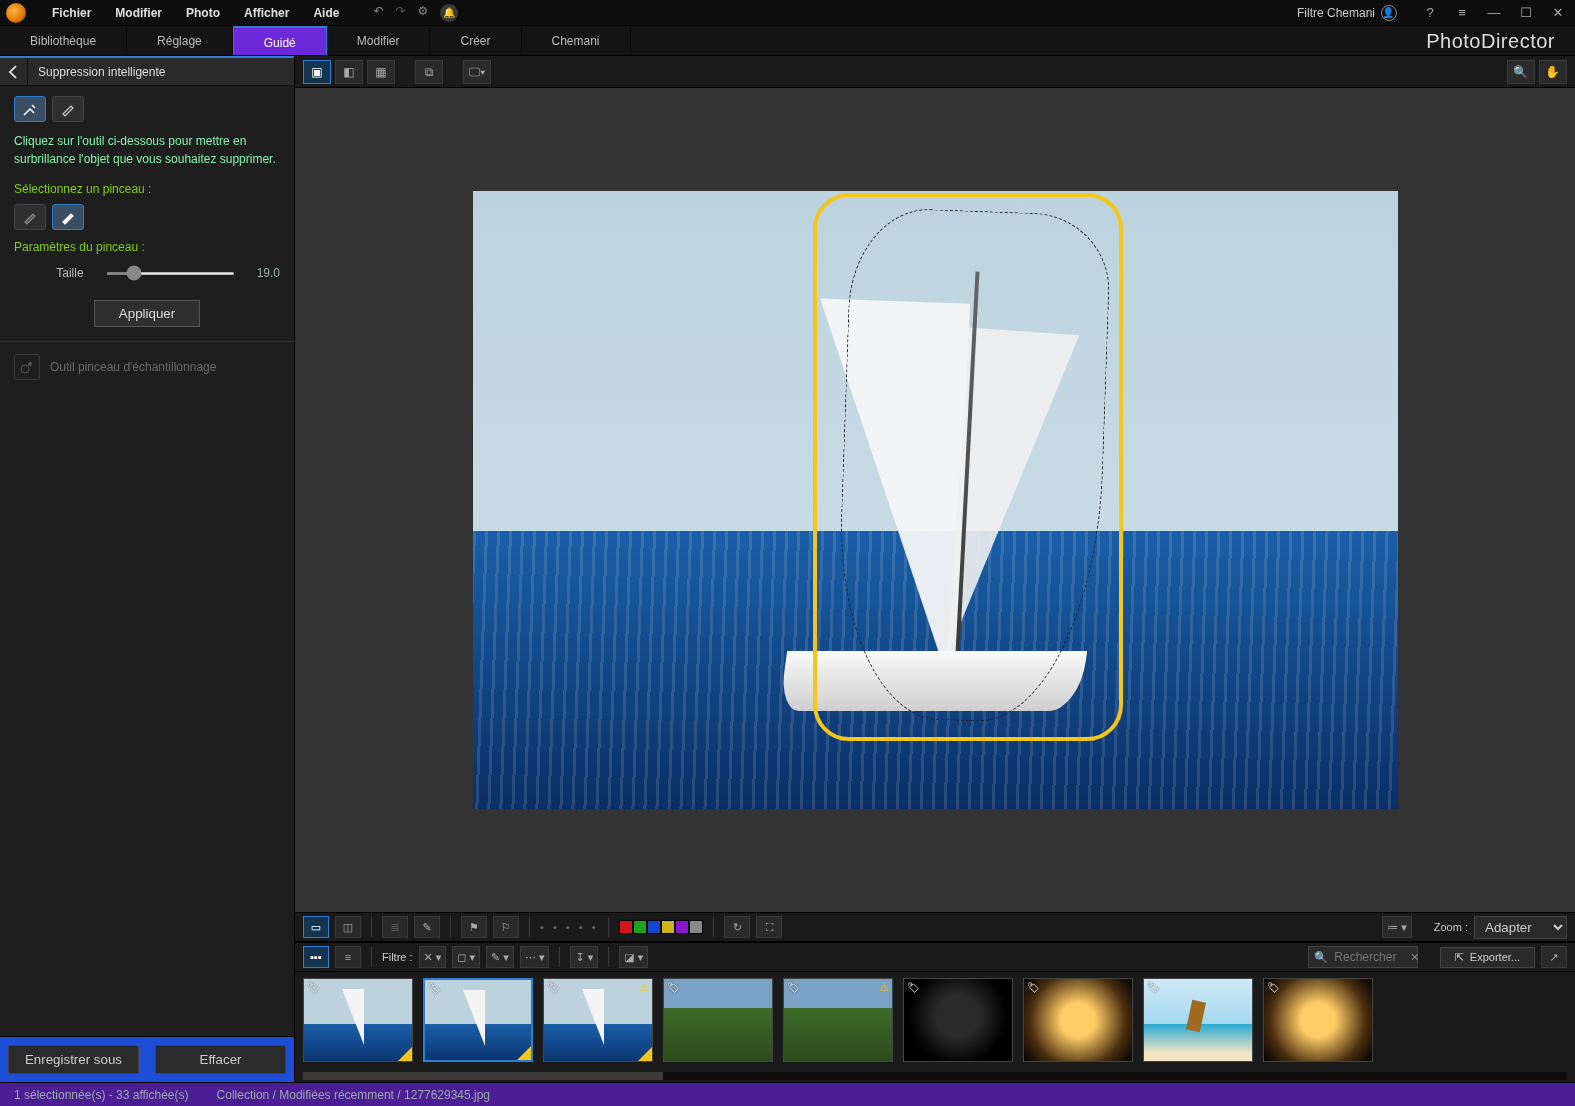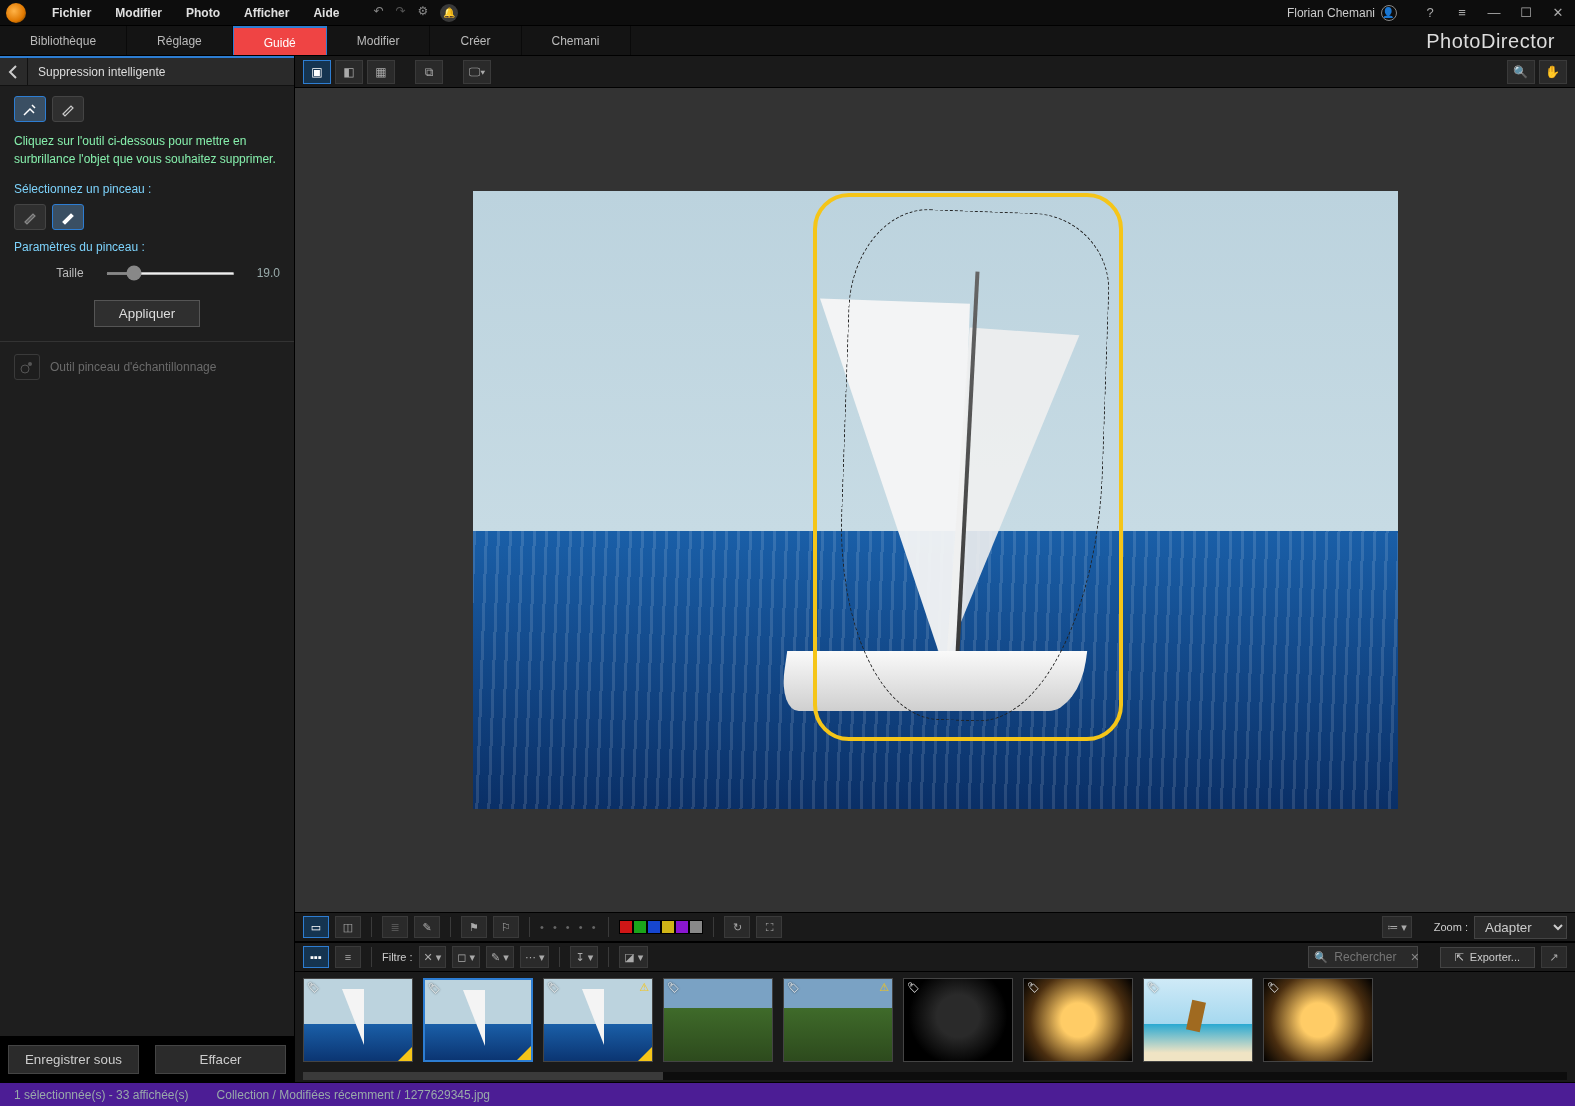--- a/index.html
+++ b/index.html
@@ -130,7 +130,7 @@
   </div>
   <div class="spacer"></div>
   <div class="user">
-    <span>Florian Chemani</span>
+    <span>Filtre Chemani</span>
     <span class="usericon">👤</span>
   </div>
   <div class="winctl">

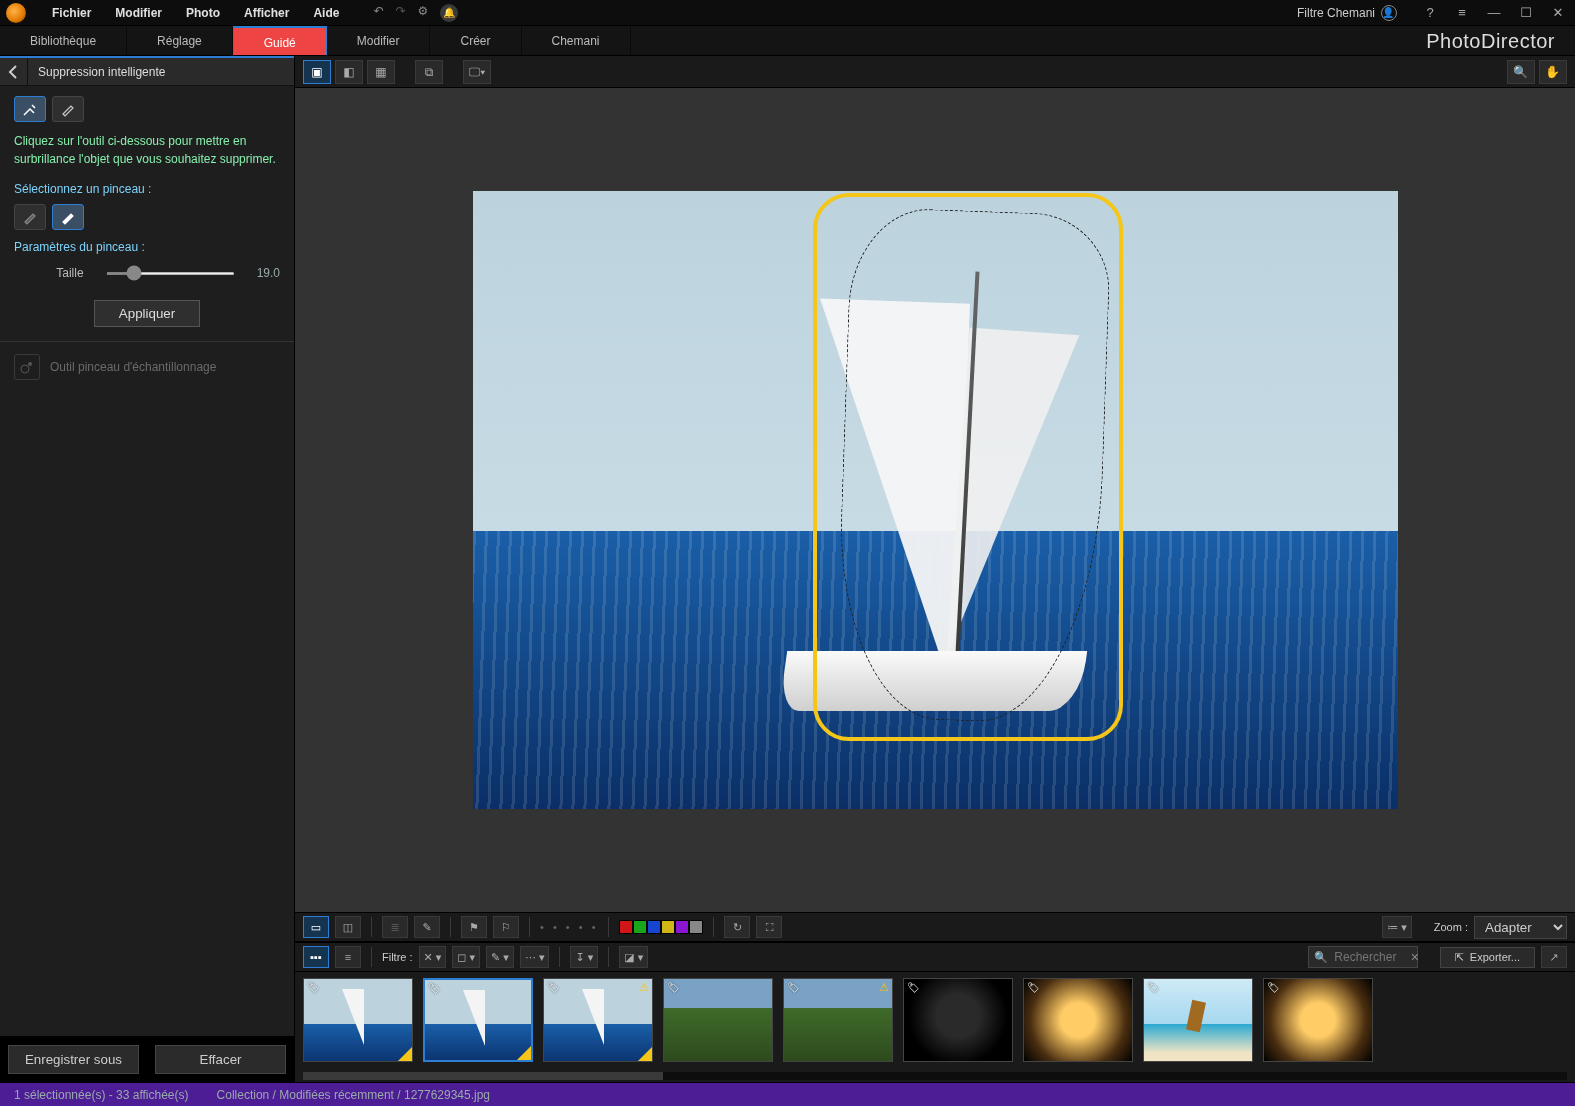--- a/index.html
+++ b/index.html
@@ -21,7 +21,7 @@
 
 .tabbar { height:30px; background:#141414; display:flex; align-items:stretch; border-bottom:1px solid #000; }
 .tabbar .tab { padding:0 30px; line-height:30px; color:#bbb; cursor:pointer; border-right:1px solid #0a0a0a; }
-.tabbar .tab.active { background:#ef4444; color:#fff; border:1px solid #2d7dd2; border-bottom:none; border-top:2px solid #2d7dd2; font-weight:500;}
+.tabbar .tab.active { background:#6d28d9; color:#fff; border:1px solid #2d7dd2; border-bottom:none; border-top:2px solid #2d7dd2; font-weight:500;}
 .tabbar .brand { flex:1; text-align:right; padding-right:20px; line-height:30px; color:#ddd; font-size:20px; font-weight:300; letter-spacing:0.5px;}
 
 

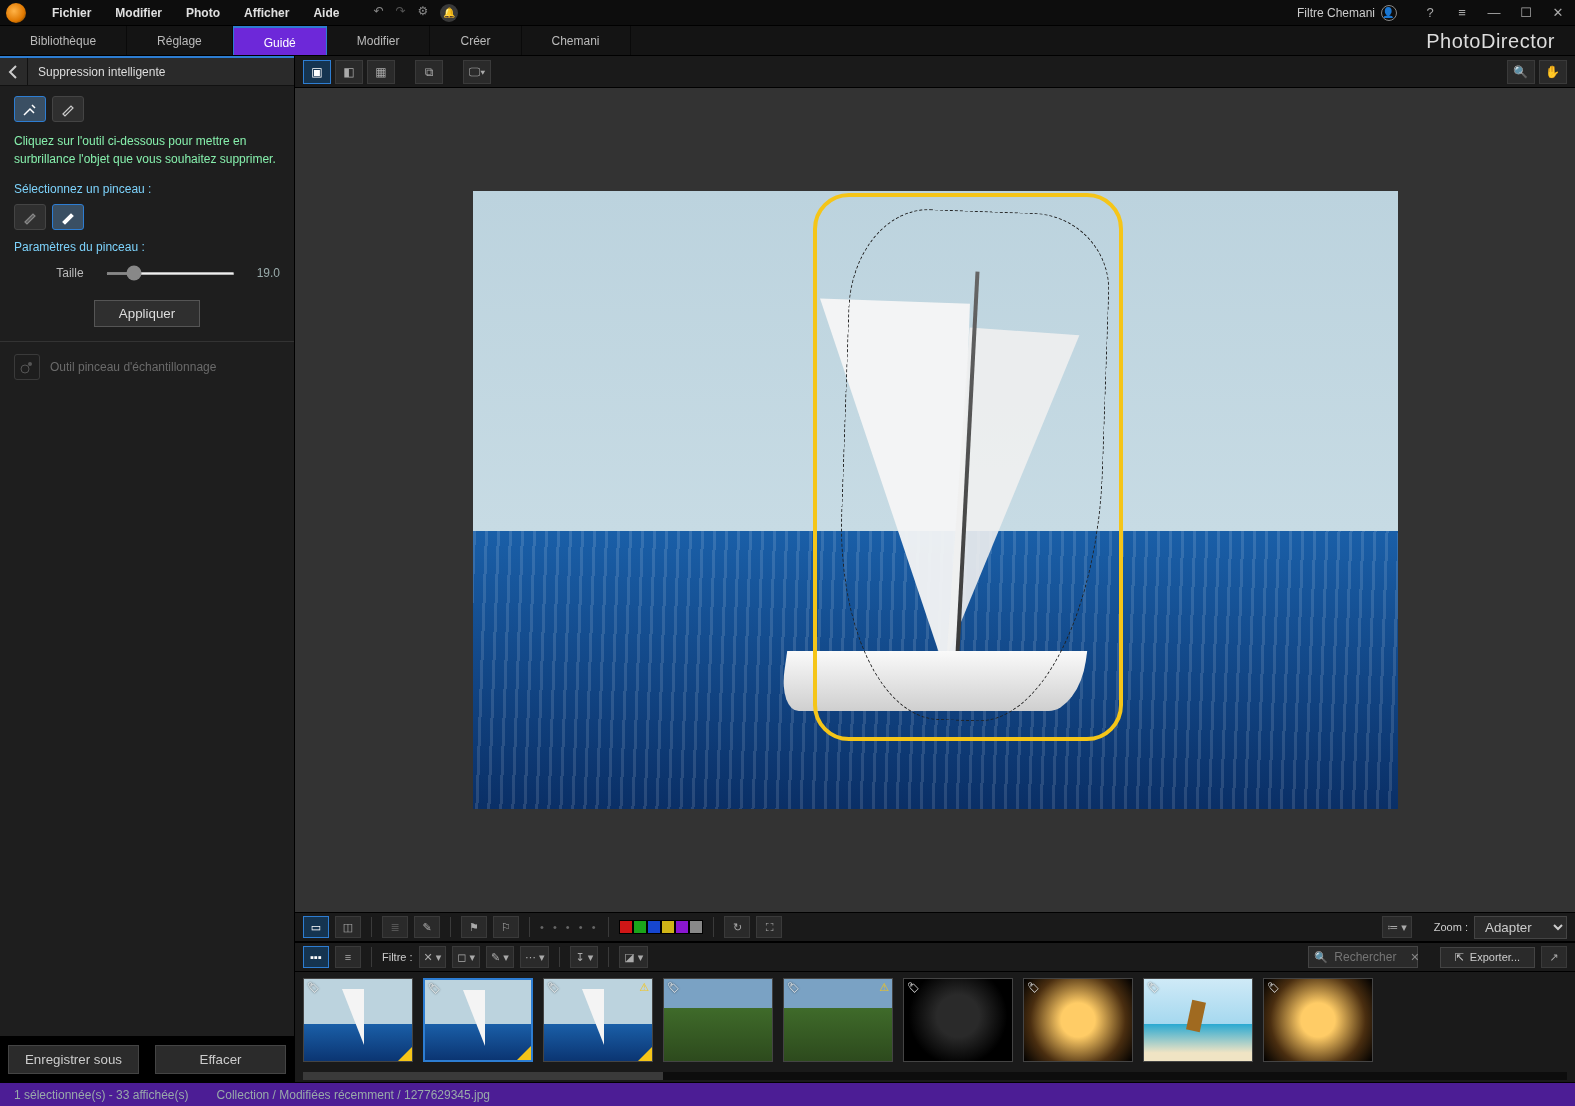--- a/index.html
+++ b/index.html
@@ -37,7 +37,7 @@
 .toolbtn { width:32px; height:26px; background:#2f2f2f; border:1px solid #444; border-radius:3px; display:flex; align-items:center; justify-content:center; cursor:pointer; color:#ccc;}
 .toolbtn.active { background:#3a4f63; border-color:#2d7dd2; }
 .helptext { color:#86efac; line-height:1.5; margin-bottom:14px; }
-.sectionlabel { color:#7dd3fc; margin:10px 0 8px; }
+.sectionlabel { color:#84cc16; margin:10px 0 8px; }
 .sliderrow { display:flex; align-items:center; gap:22px; padding:4px 0 12px; }
 .sliderrow .lbl { width:110px; text-align:right; color:#bbb; }
 .sliderrow input[type=range] { flex:1; accent-color:#888; height:3px;}

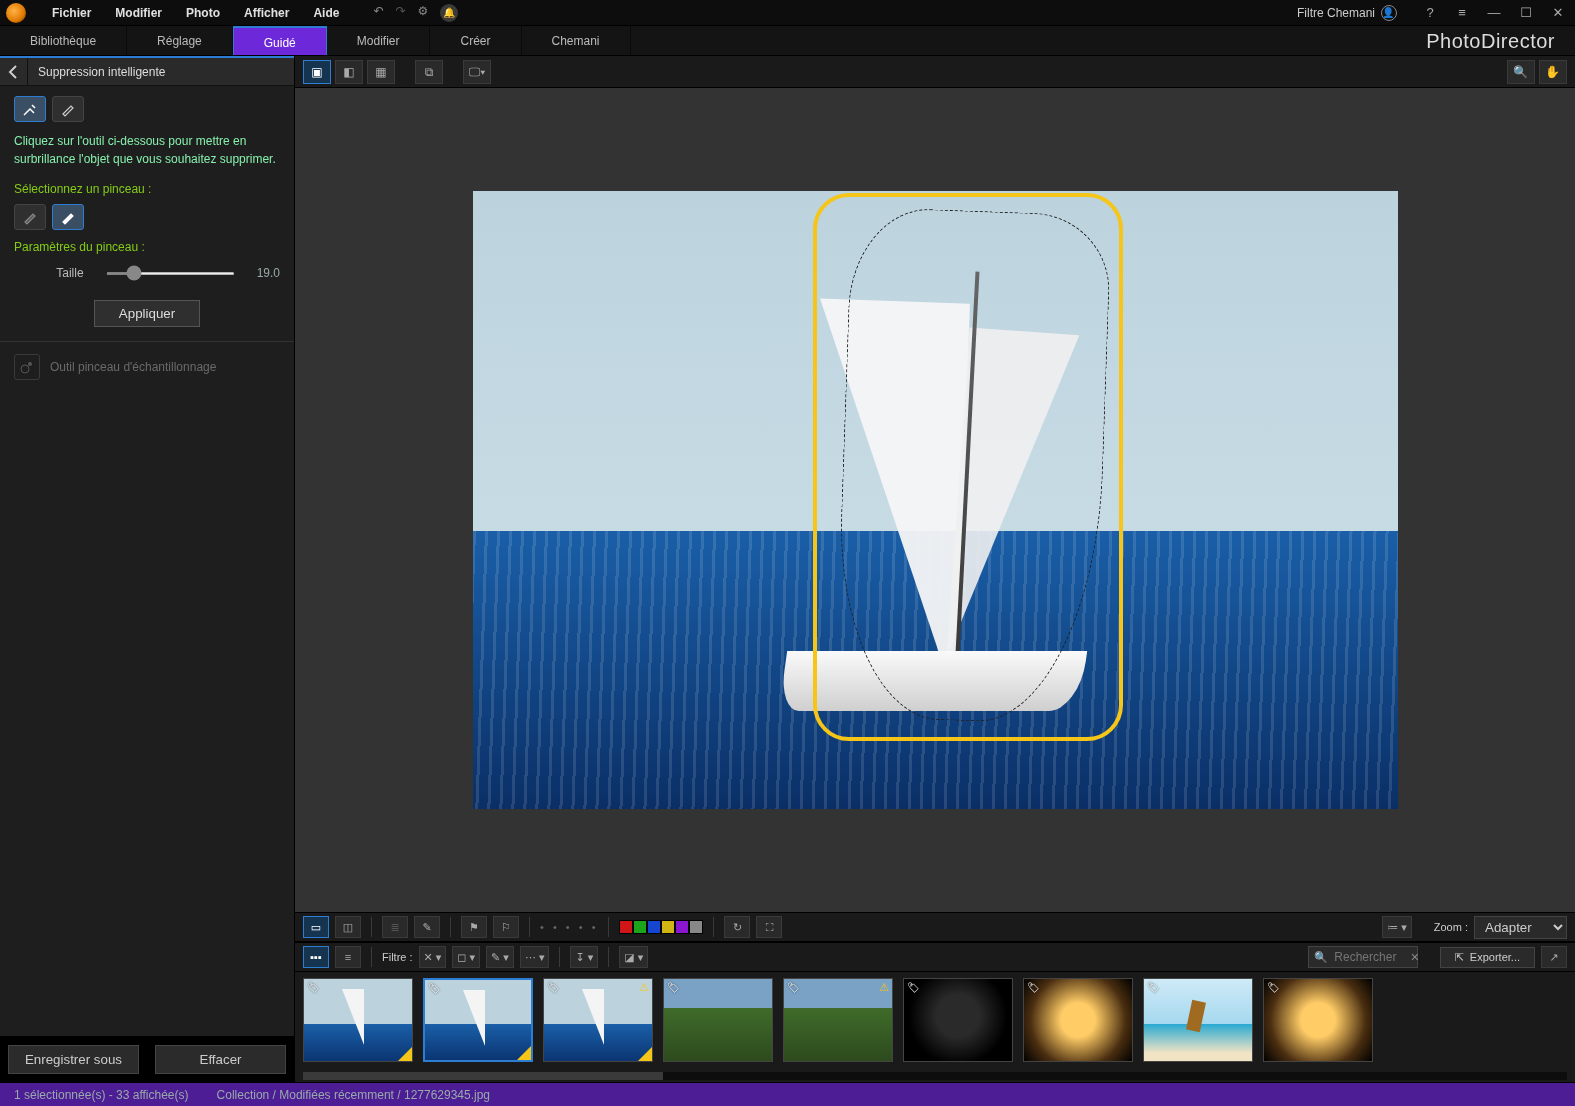--- a/index.html
+++ b/index.html
@@ -46,7 +46,7 @@
 .left .divider { height:1px; background:#333; margin:8px -14px; }
 .samprow { display:flex; align-items:center; gap:10px; color:#6a6a6a; margin-top:12px;}
 .samprow .samptool { width:26px; height:26px; border:1px solid #3a3a3a; border-radius:3px; display:flex; align-items:center; justify-content:center;}
-.left .footer { display:flex; border-top:1px solid #000; background:#000000; }
+.left .footer { display:flex; border-top:1px solid #000; background:#1d4ed8; }
 .left .footer button { flex:1; margin:8px; padding:6px 0; background:#2b2b2b; border:1px solid #444; color:#ccc; cursor:pointer;}
 
 

